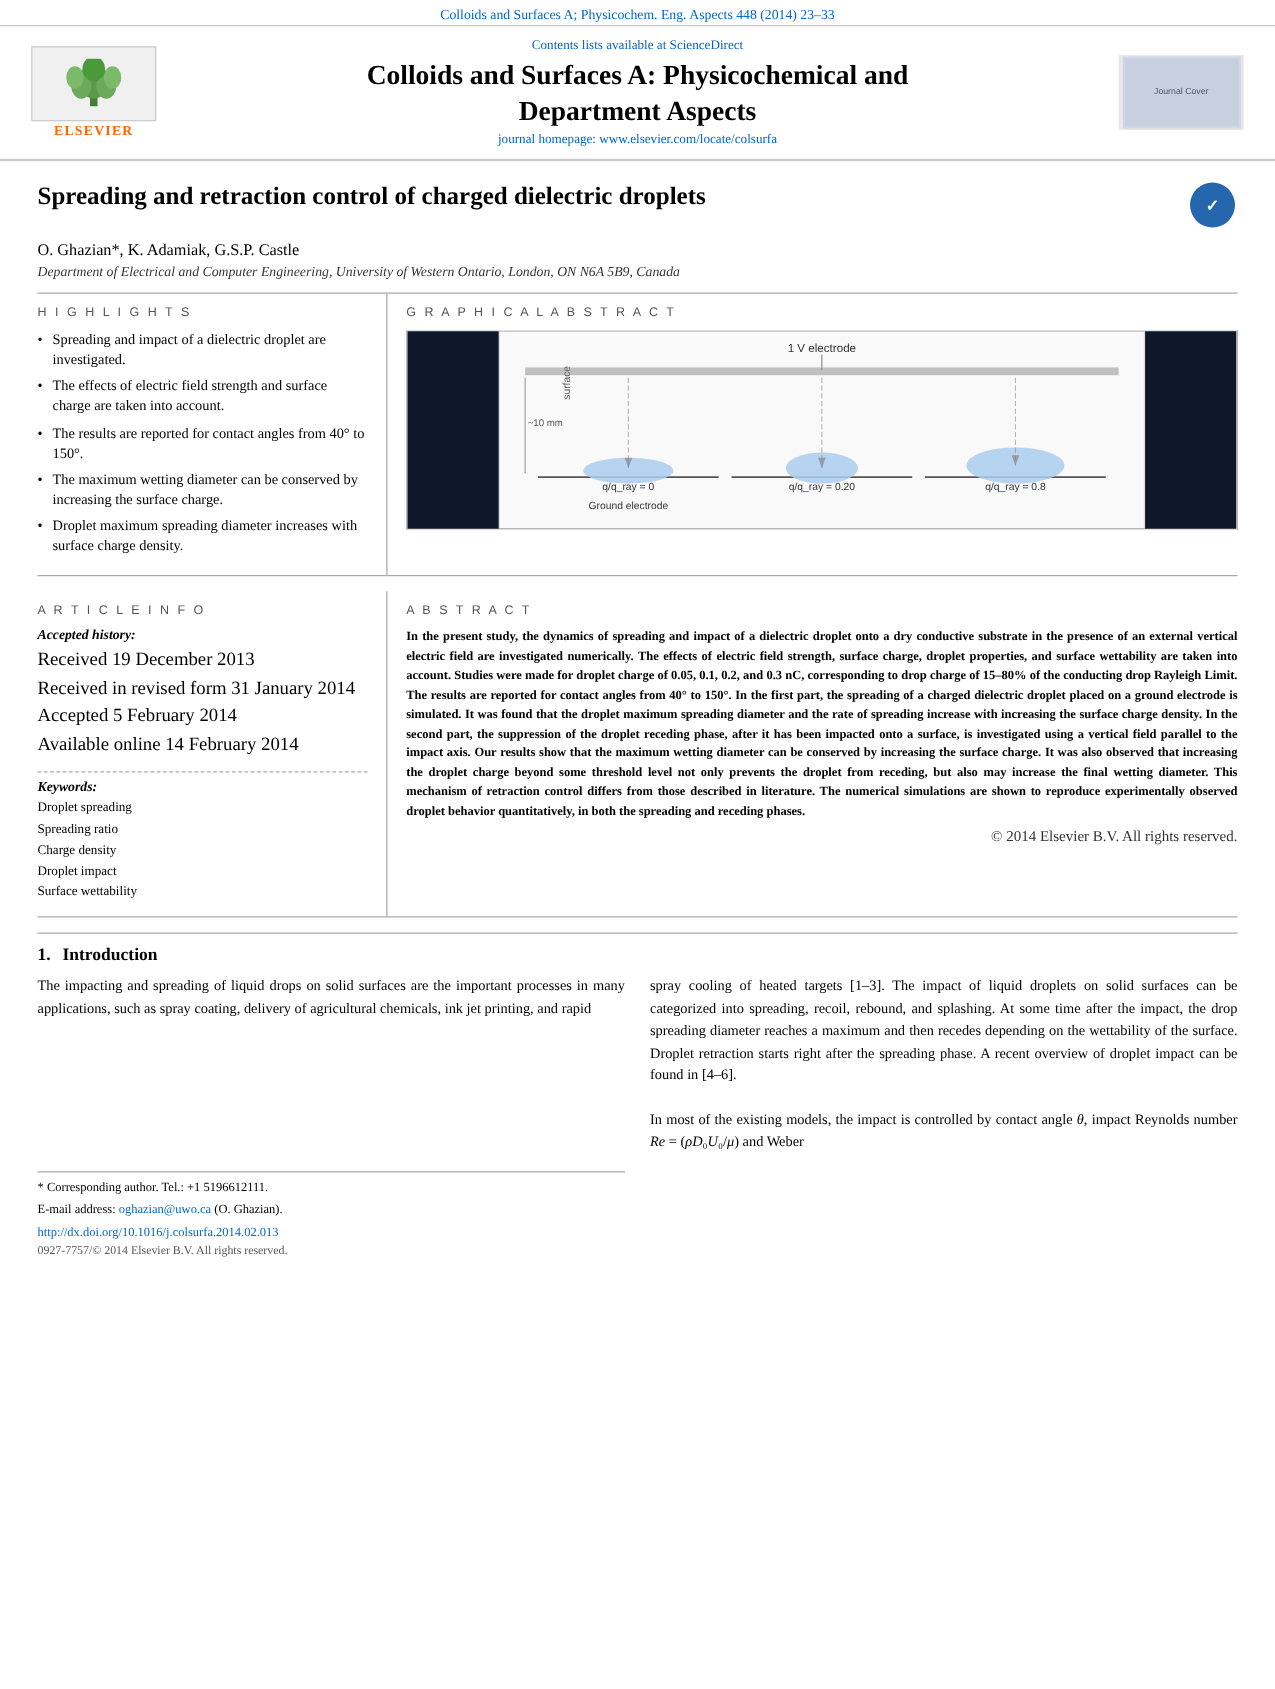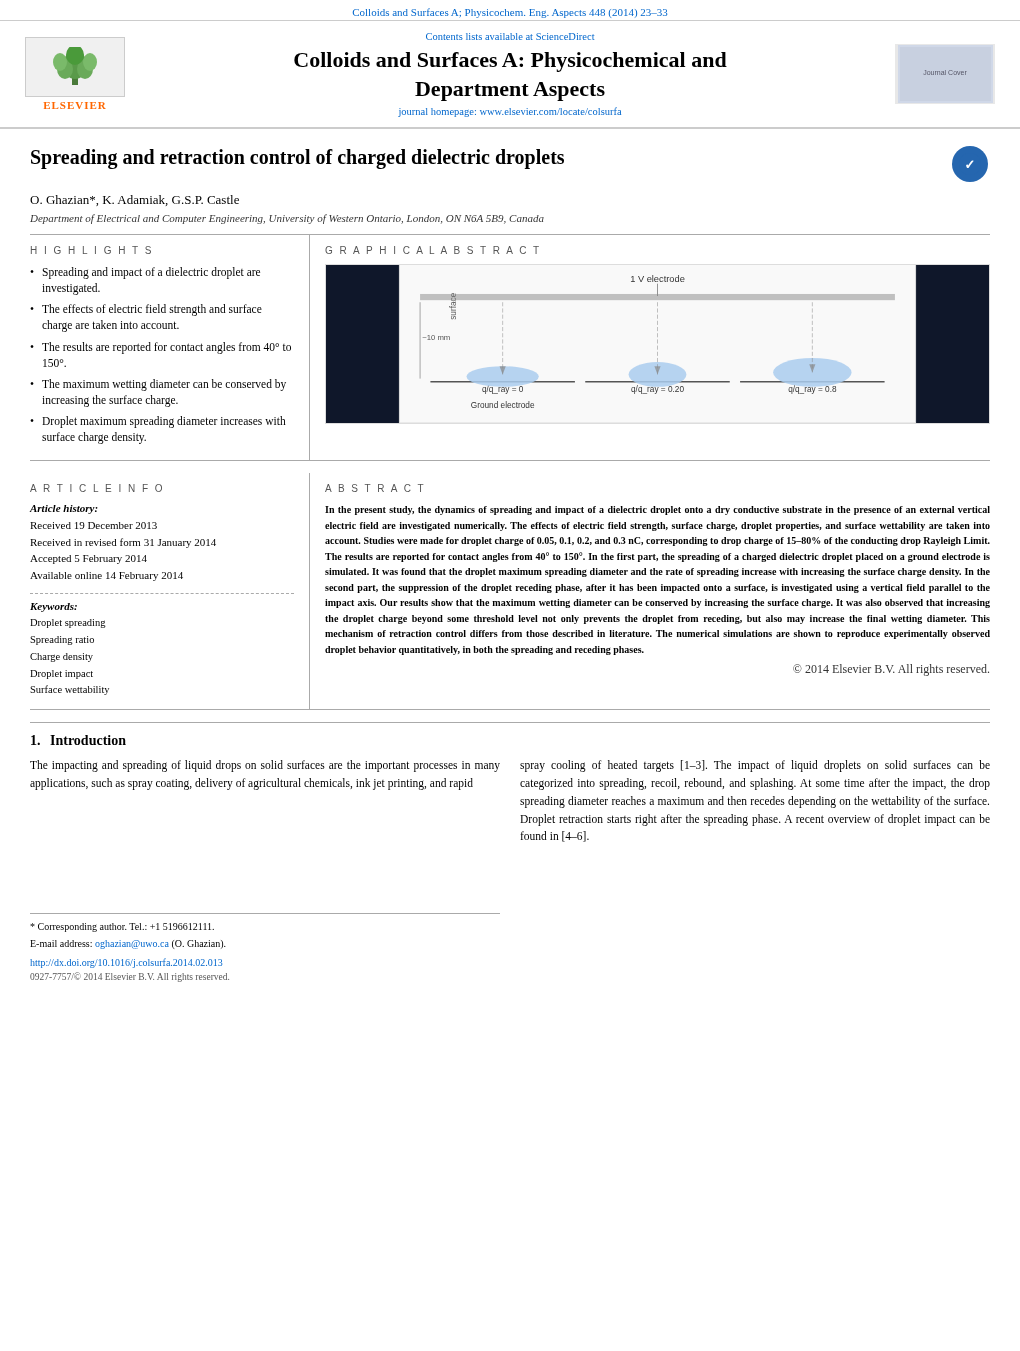--- a/index.html
+++ b/index.html
@@ -456,7 +456,7 @@
     <div class="article-info-col">
       <div class="section-label">A R T I C L E   I N F O</div>
       <div class="article-history">
-        <div class="history-label">Article history:</div>
+        <div class="history-label">Accepted history:</div>
         <div class="history-item">Received 19 December 2013</div>
         <div class="history-item">Received in revised form 31 January 2014</div>
         <div class="history-item">Accepted 5 February 2014</div>

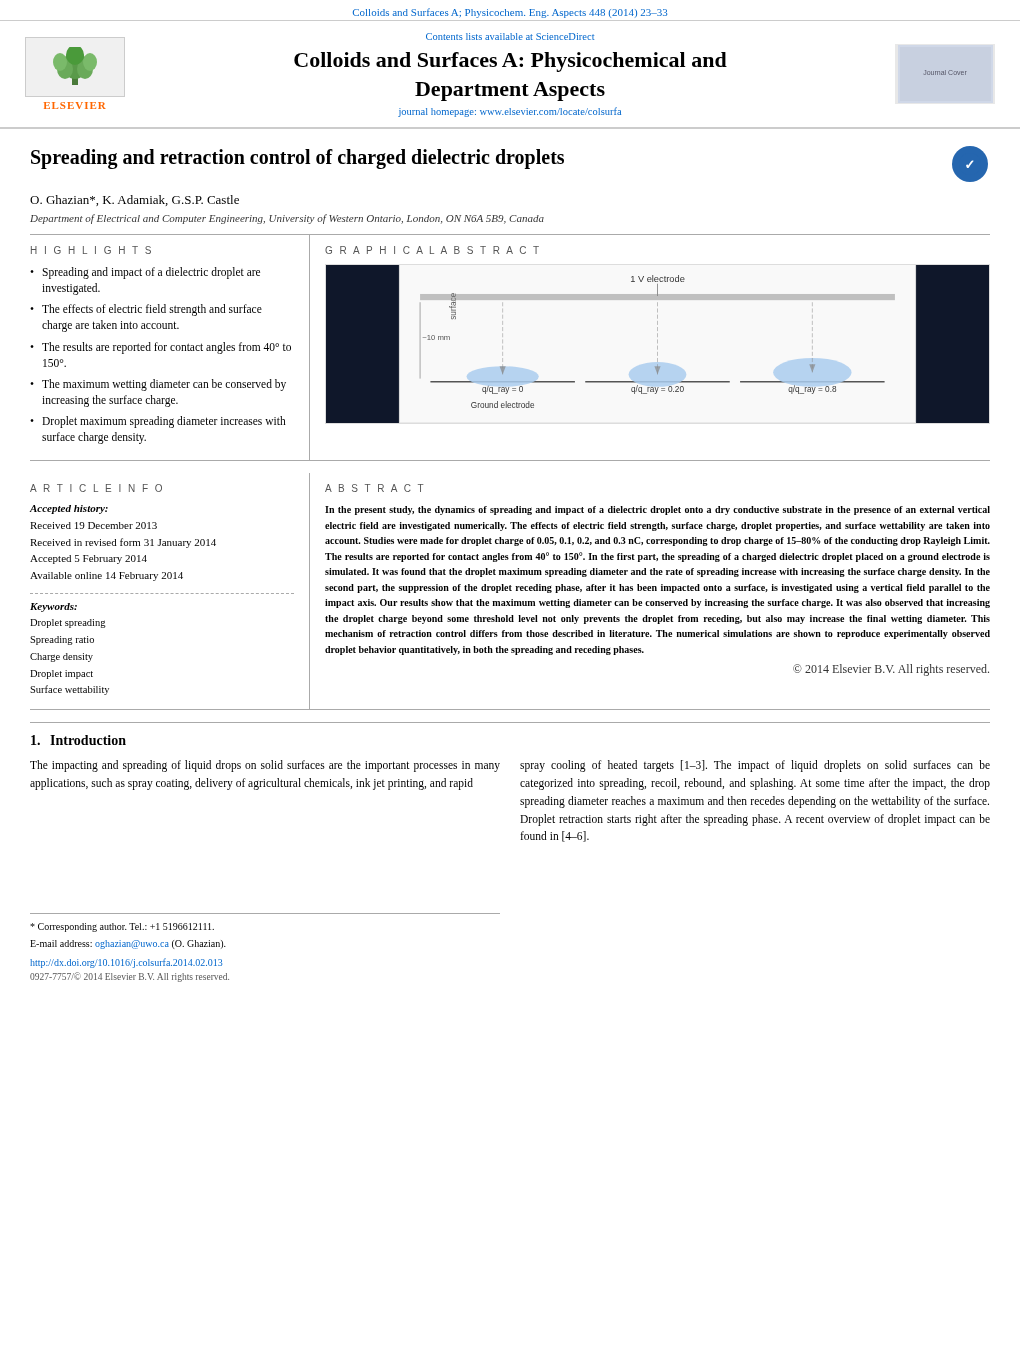--- a/index.html
+++ b/index.html
@@ -243,7 +243,7 @@
       font-size: 11px;
     }
     .article-history .history-item {
-      font-size: 11px;
+      font-size: 15px;
       color: #000;
       line-height: 1.5;
     }

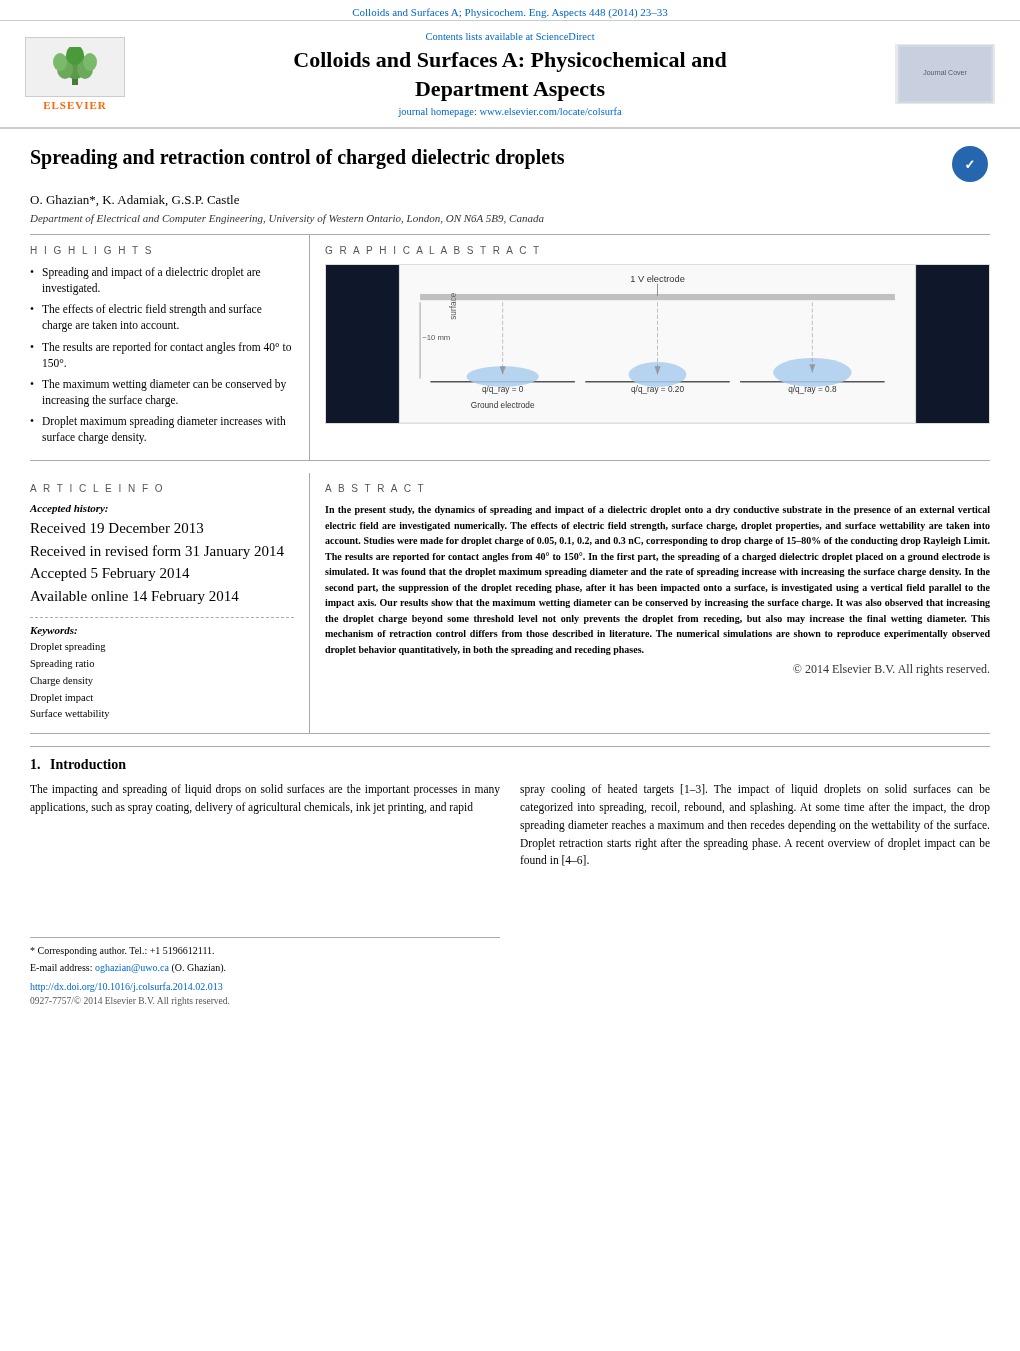--- a/index.html
+++ b/index.html
@@ -504,6 +504,7 @@
       <div class="intro-col">
         <p>spray cooling of heated targets [1–3]. The impact of liquid droplets on solid surfaces can be categorized into spreading, recoil, rebound, and splashing. At some time after the impact, the drop spreading diameter reaches a maximum and then recedes depending on the wettability of the surface. Droplet retraction starts right after the spreading phase. A recent overview of droplet impact can be found in [4–6].</p>
         <br>
+        <p>In most of the existing models, the impact is controlled by contact angle <i>θ</i>, impact Reynolds number <i>Re</i> = (<i>ρD</i>₀<i>U</i>₀/<i>μ</i>) and Weber</p>
       </div>
     </div>
   </div>

